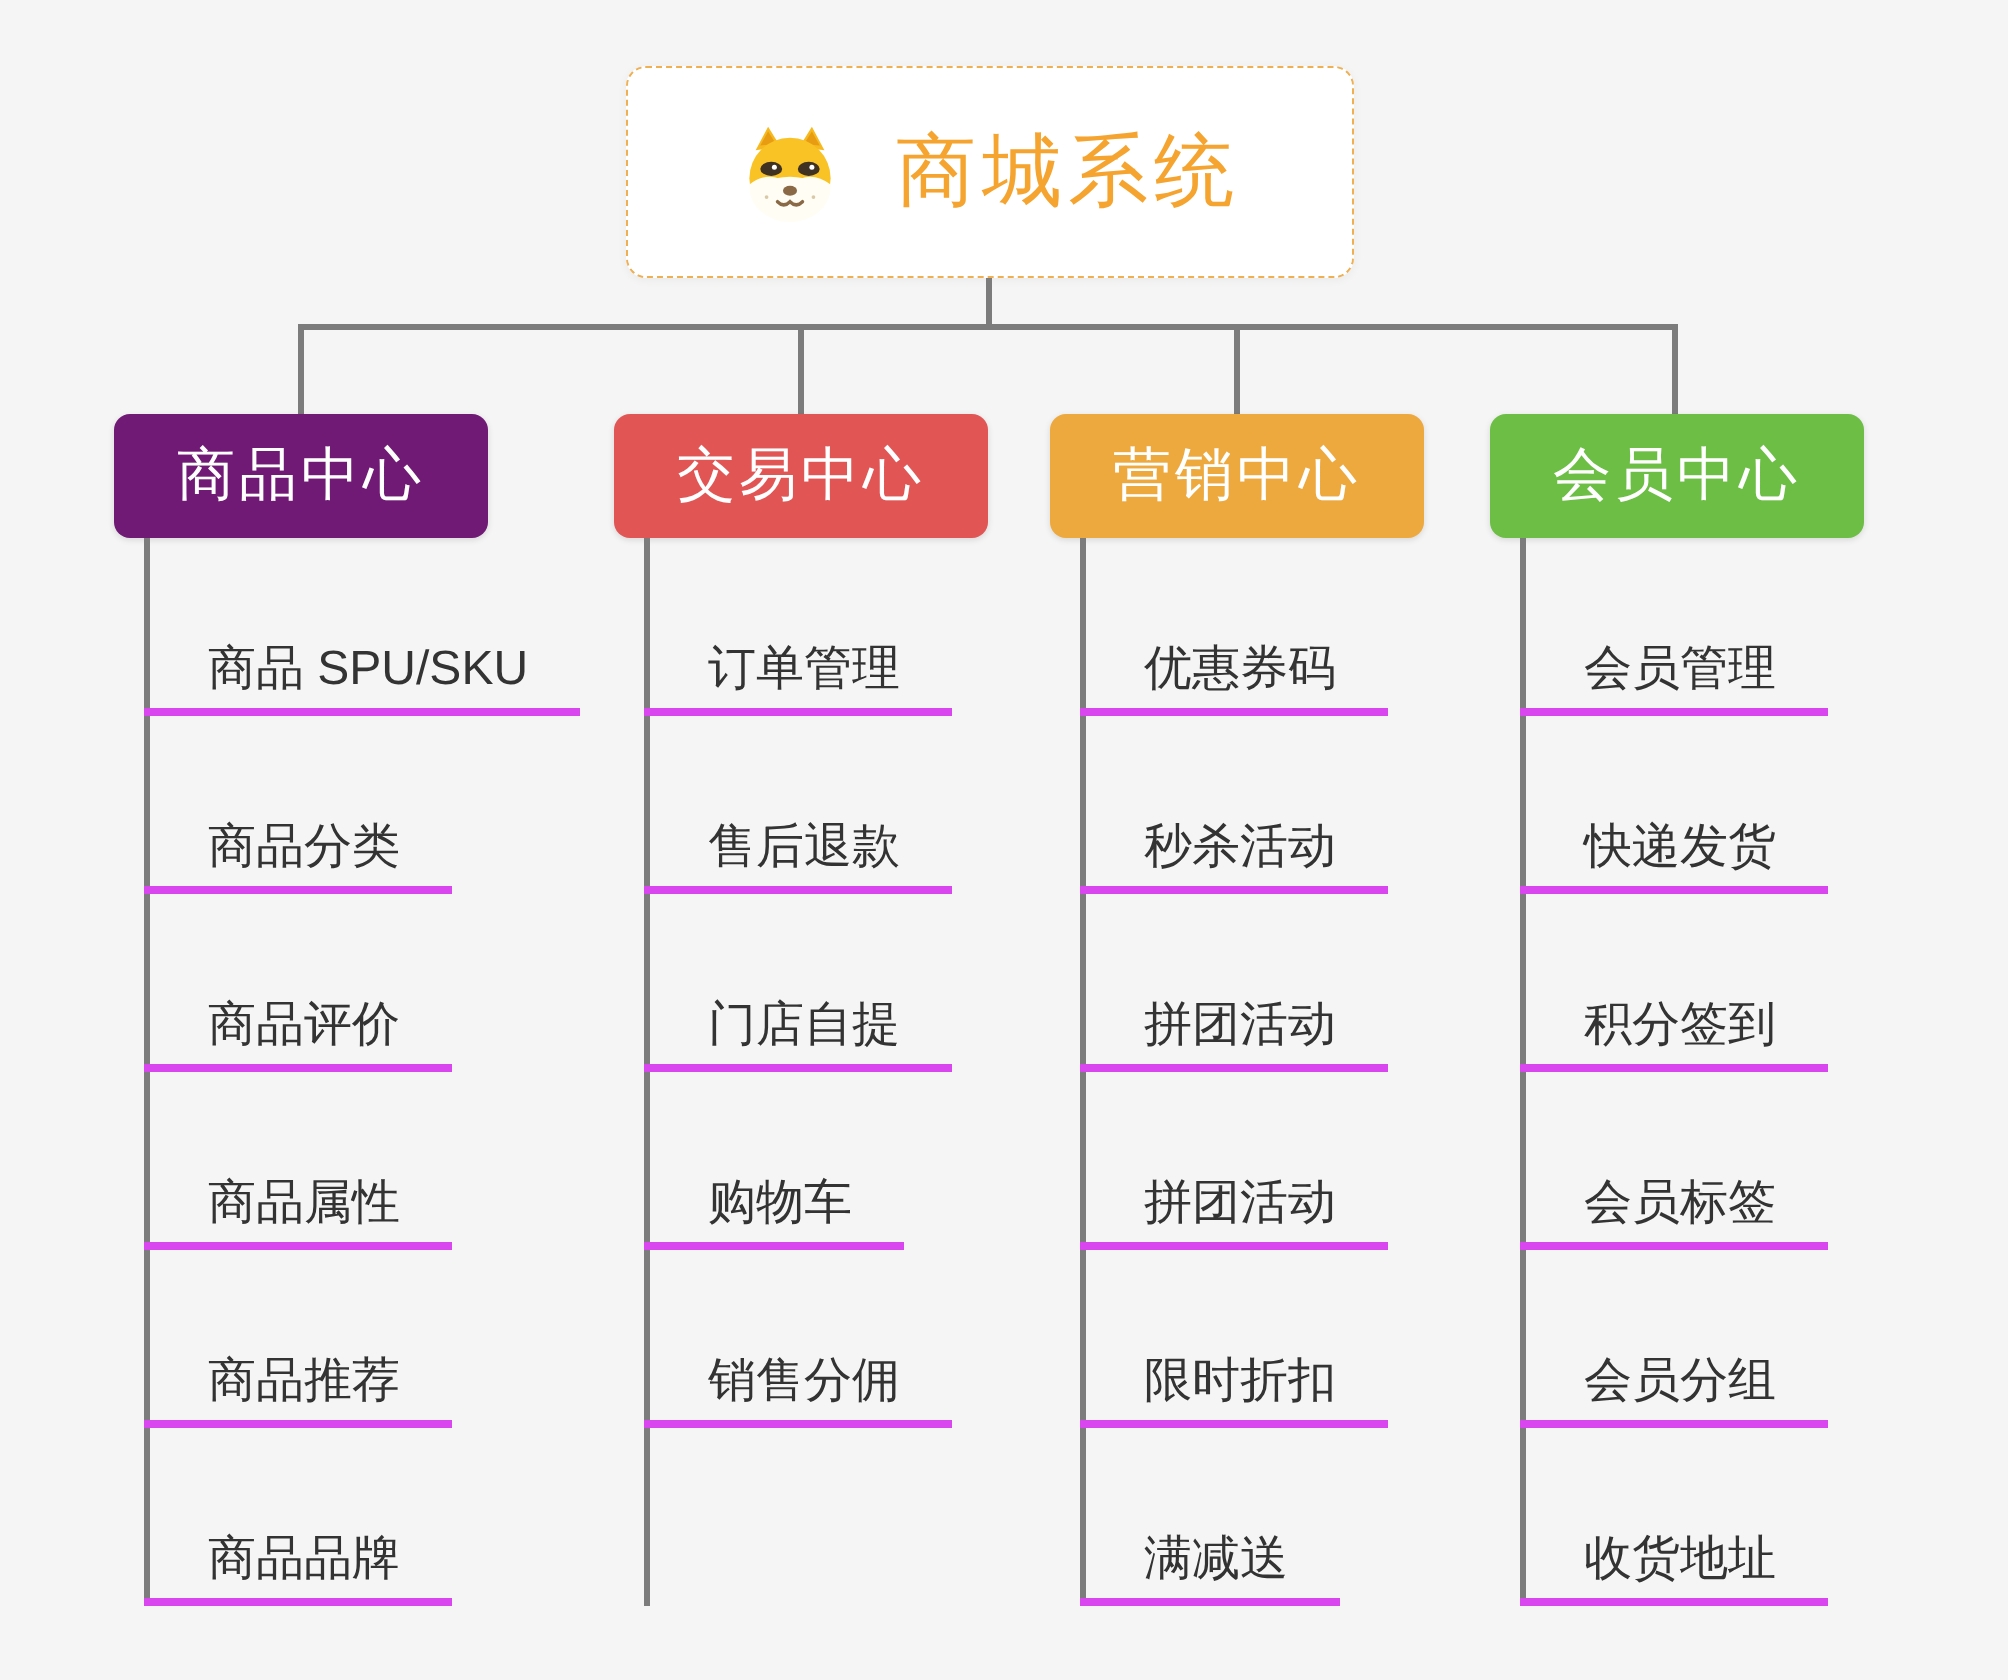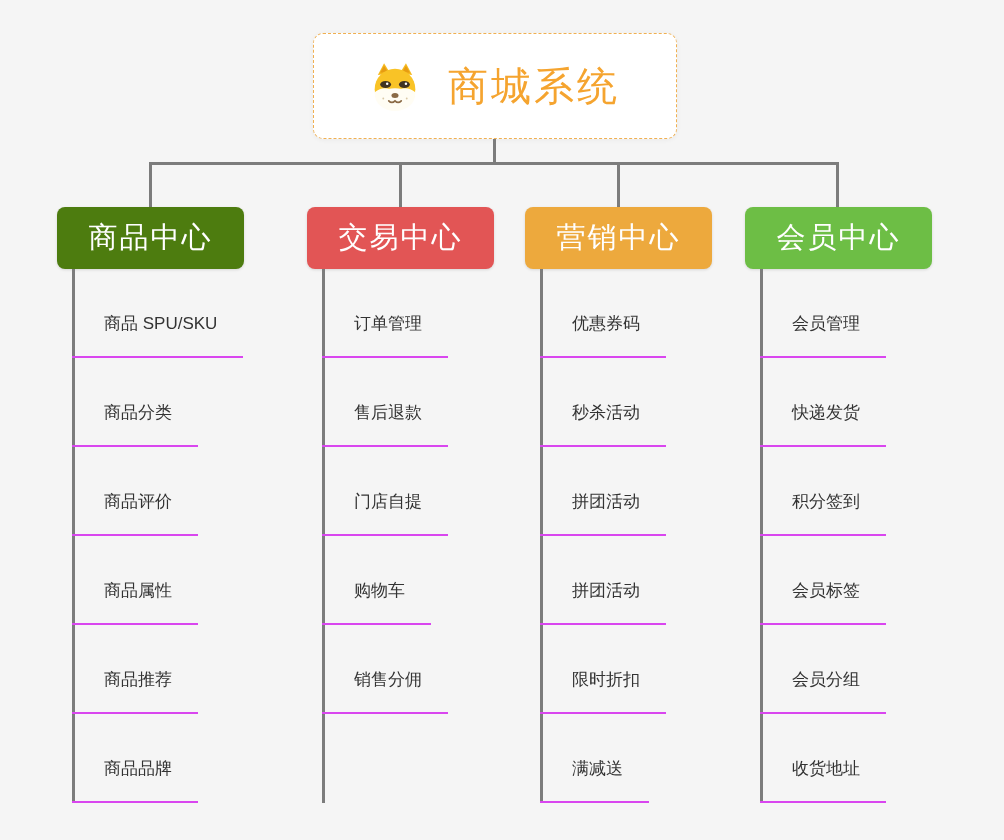--- a/index.html
+++ b/index.html
@@ -115,7 +115,7 @@
   <div class="line drop d3"></div>
 
   <div class="branch b0">
-    <div class="branch-header" style="background: #4d7c0f;">商品中心</div>
+    <div class="branch-header" style="background: #701a75;">商品中心</div>
     <div class="spine"></div>
     <div class="items">
       <div class="item">

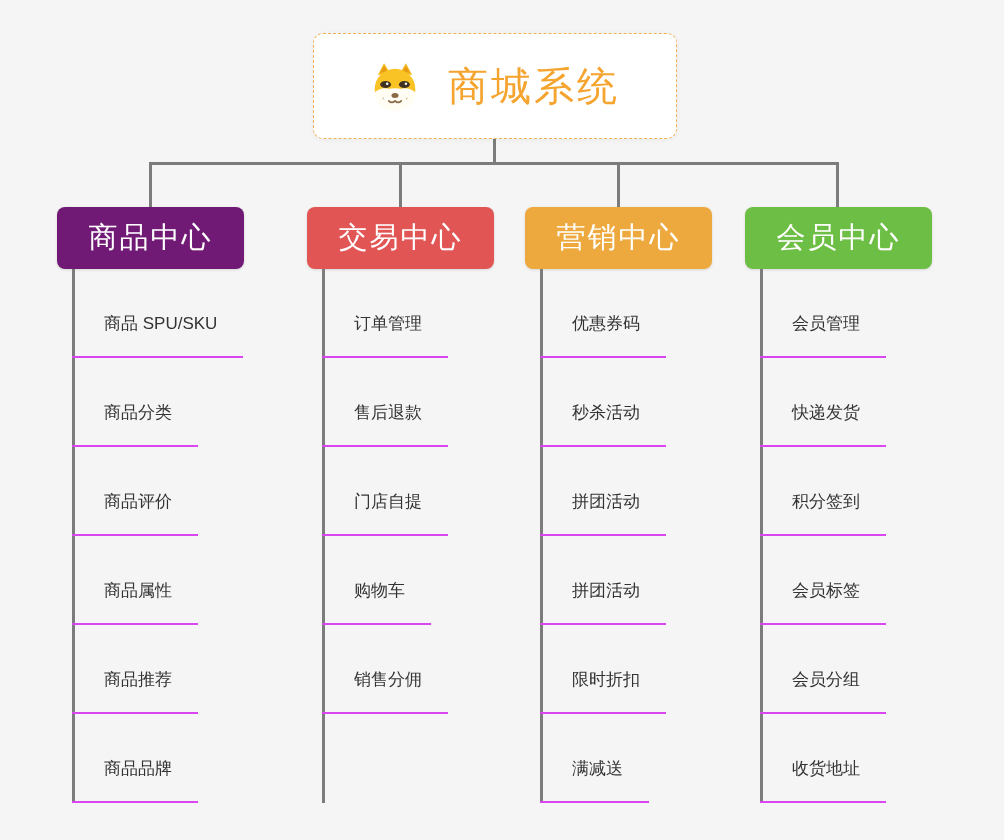--- a/index.html
+++ b/index.html
@@ -71,9 +71,9 @@
   .items { position:absolute; left:15px; top:62px; }
   .item  { height:89px; display:flex; align-items:flex-end; }
   .item-label {
-    border-bottom:2px solid #d946ef;
-    padding:0 26px 22px 32px;
-    font-size:17px; color:#333333;
+    border-bottom:4px solid #d946ef;
+    padding:0 26px 4px 32px;
+    font-size:24px; color:#333333;
     white-space:nowrap;
     line-height:1.2;
     cursor:pointer;

